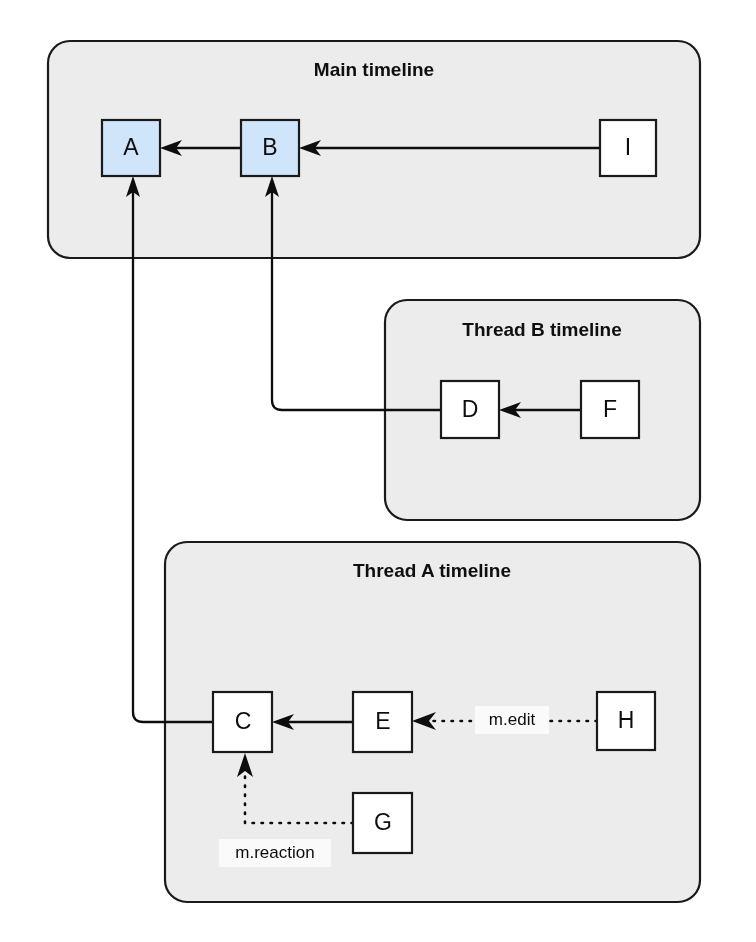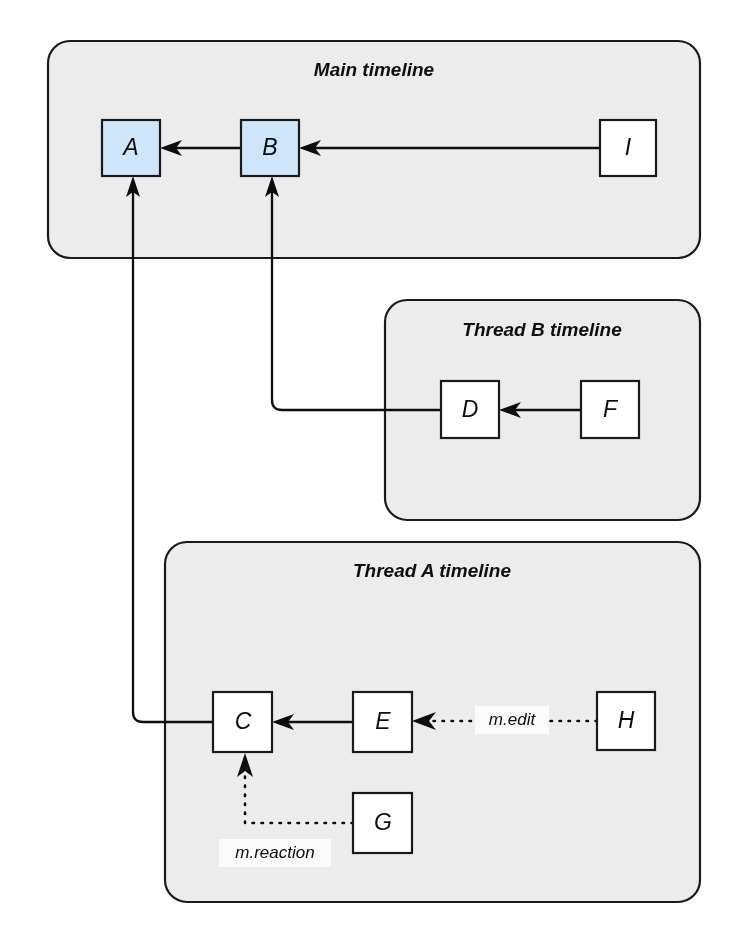--- a/index.html
+++ b/index.html
@@ -20,7 +20,6 @@
     top: 0;
     width: 729px;
     height: 942px;
-    font-style: italic;
   }
   svg.diagram {
     display: block;

